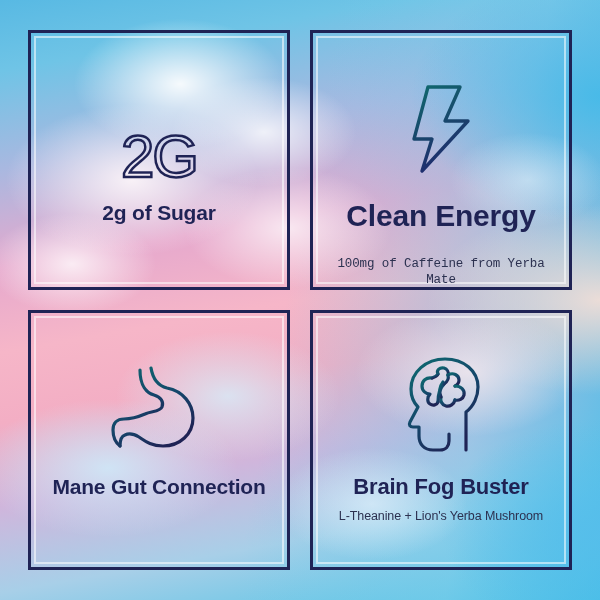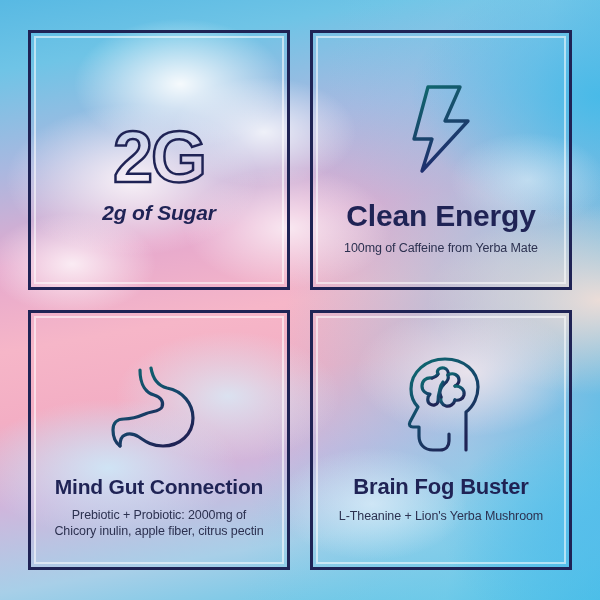--- a/index.html
+++ b/index.html
@@ -150,8 +150,8 @@
 
   
   .big-number {
-    font-size: 72px;
-    font-weight: bold;
+    font-size: 60px;
+    font-weight: normal;
     letter-spacing: -2px;
     line-height: 1;
     color: transparent;

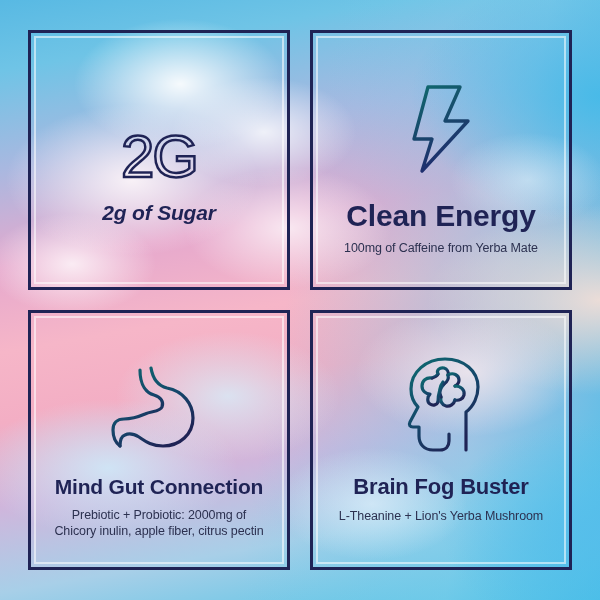--- a/index.html
+++ b/index.html
@@ -130,7 +130,7 @@
 
   
   #card-sugar .icon-wrap { margin-top: 62px; height: 76px; }
-  #card-sugar .texts     { margin-top: 30px; font-style: italic; }
+  #card-sugar .texts     { margin-top: 30px; }
   #card-sugar .title     { font-size: 21px; }
 
   #card-energy .icon-wrap { margin-top: 50px; height: 92px; }

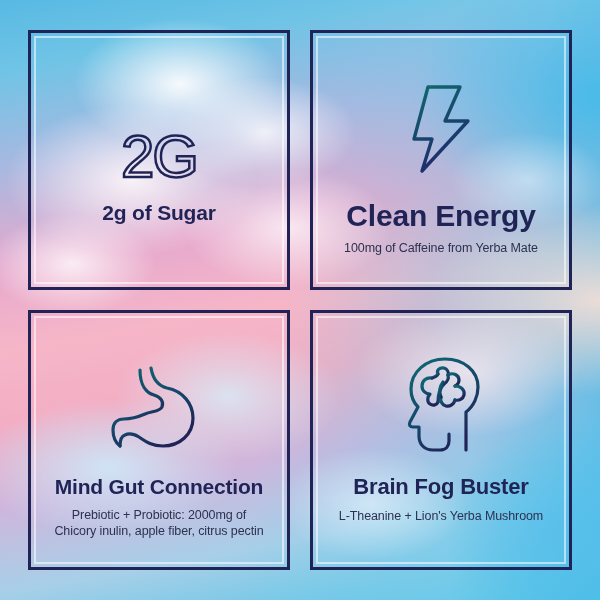--- a/index.html
+++ b/index.html
@@ -136,7 +136,7 @@
   #card-energy .icon-wrap { margin-top: 50px; height: 92px; }
   #card-energy .texts     { margin-top: 24px; }
   #card-energy .title     { font-size: 30px; }
-  #card-energy .subtitle  { font-size: 12.5px; margin-top: 8px; }
+  #card-energy .subtitle  { font-size: 12.5px; margin-top: 24px; font-family: Liberation Mono, monospace; }
 
   #card-gut .icon-wrap { margin-top: 48px; height: 92px; }
   #card-gut .texts     { margin-top: 22px; }

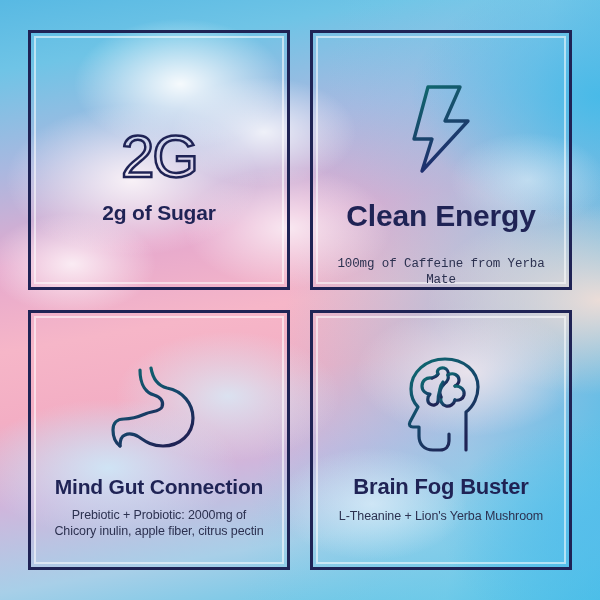--- a/index.html
+++ b/index.html
@@ -242,7 +242,7 @@
       </div>
 
       <div class="texts">
-        <div class="title">Mind Gut Connection</div>
+        <div class="title">Mane Gut Connection</div>
         <div class="subtitle">
           <div>Prebiotic + Probiotic: 2000mg of</div>
           <div>Chicory inulin, apple fiber, citrus pectin</div>

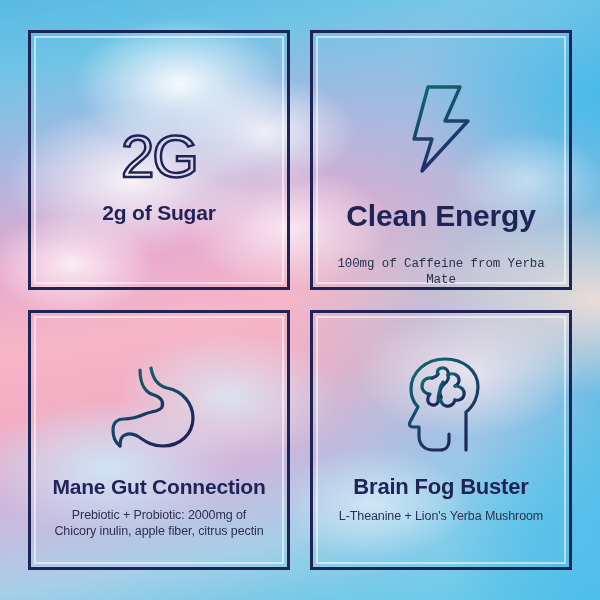--- a/index.html
+++ b/index.html
@@ -243,10 +243,6 @@
 
       <div class="texts">
         <div class="title">Mane Gut Connection</div>
-        <div class="subtitle">
-          <div>Prebiotic + Probiotic: 2000mg of</div>
-          <div>Chicory inulin, apple fiber, citrus pectin</div>
-        </div>
       </div>
     </div>
 

